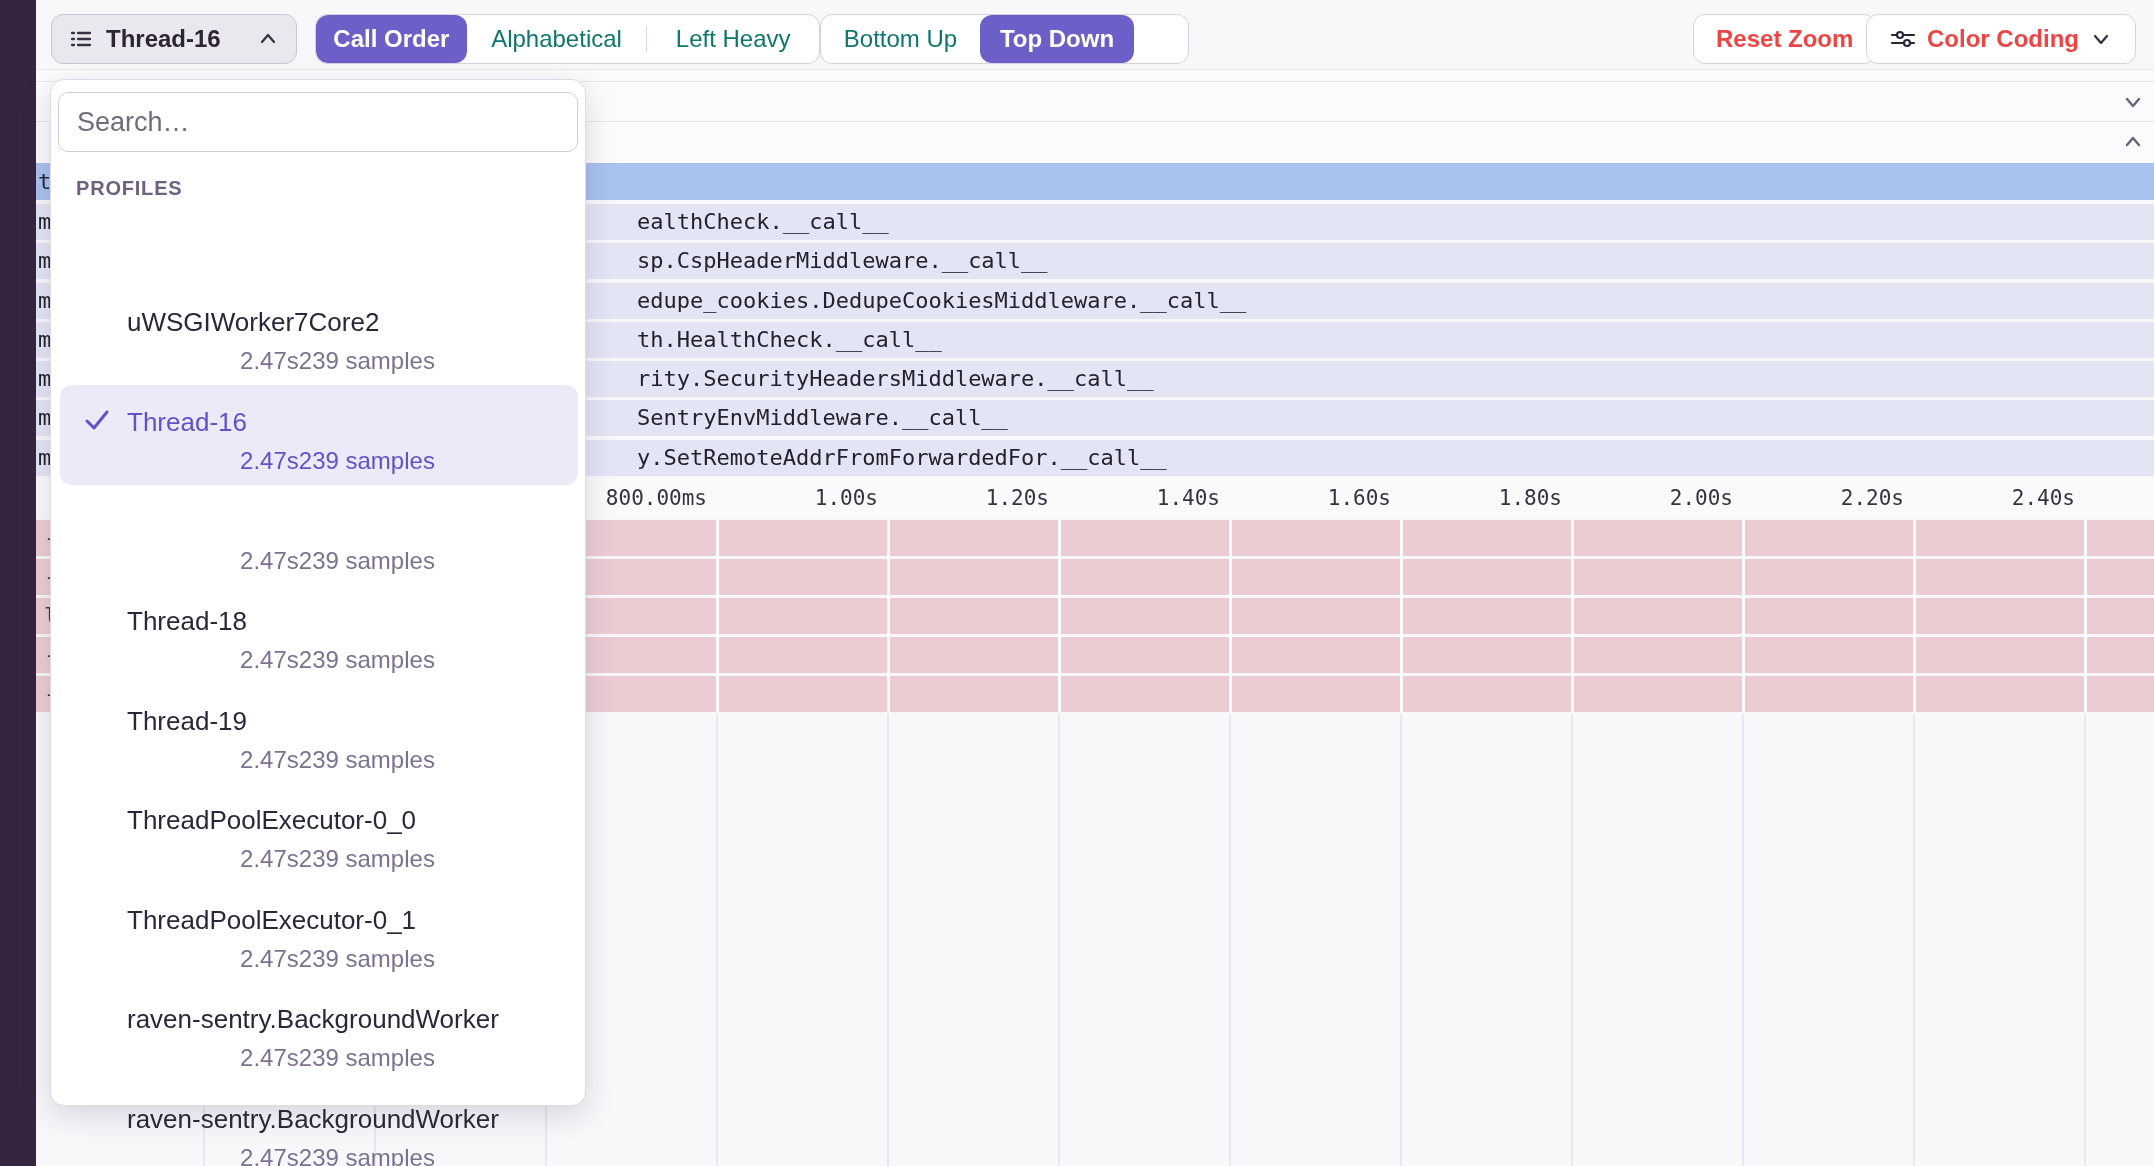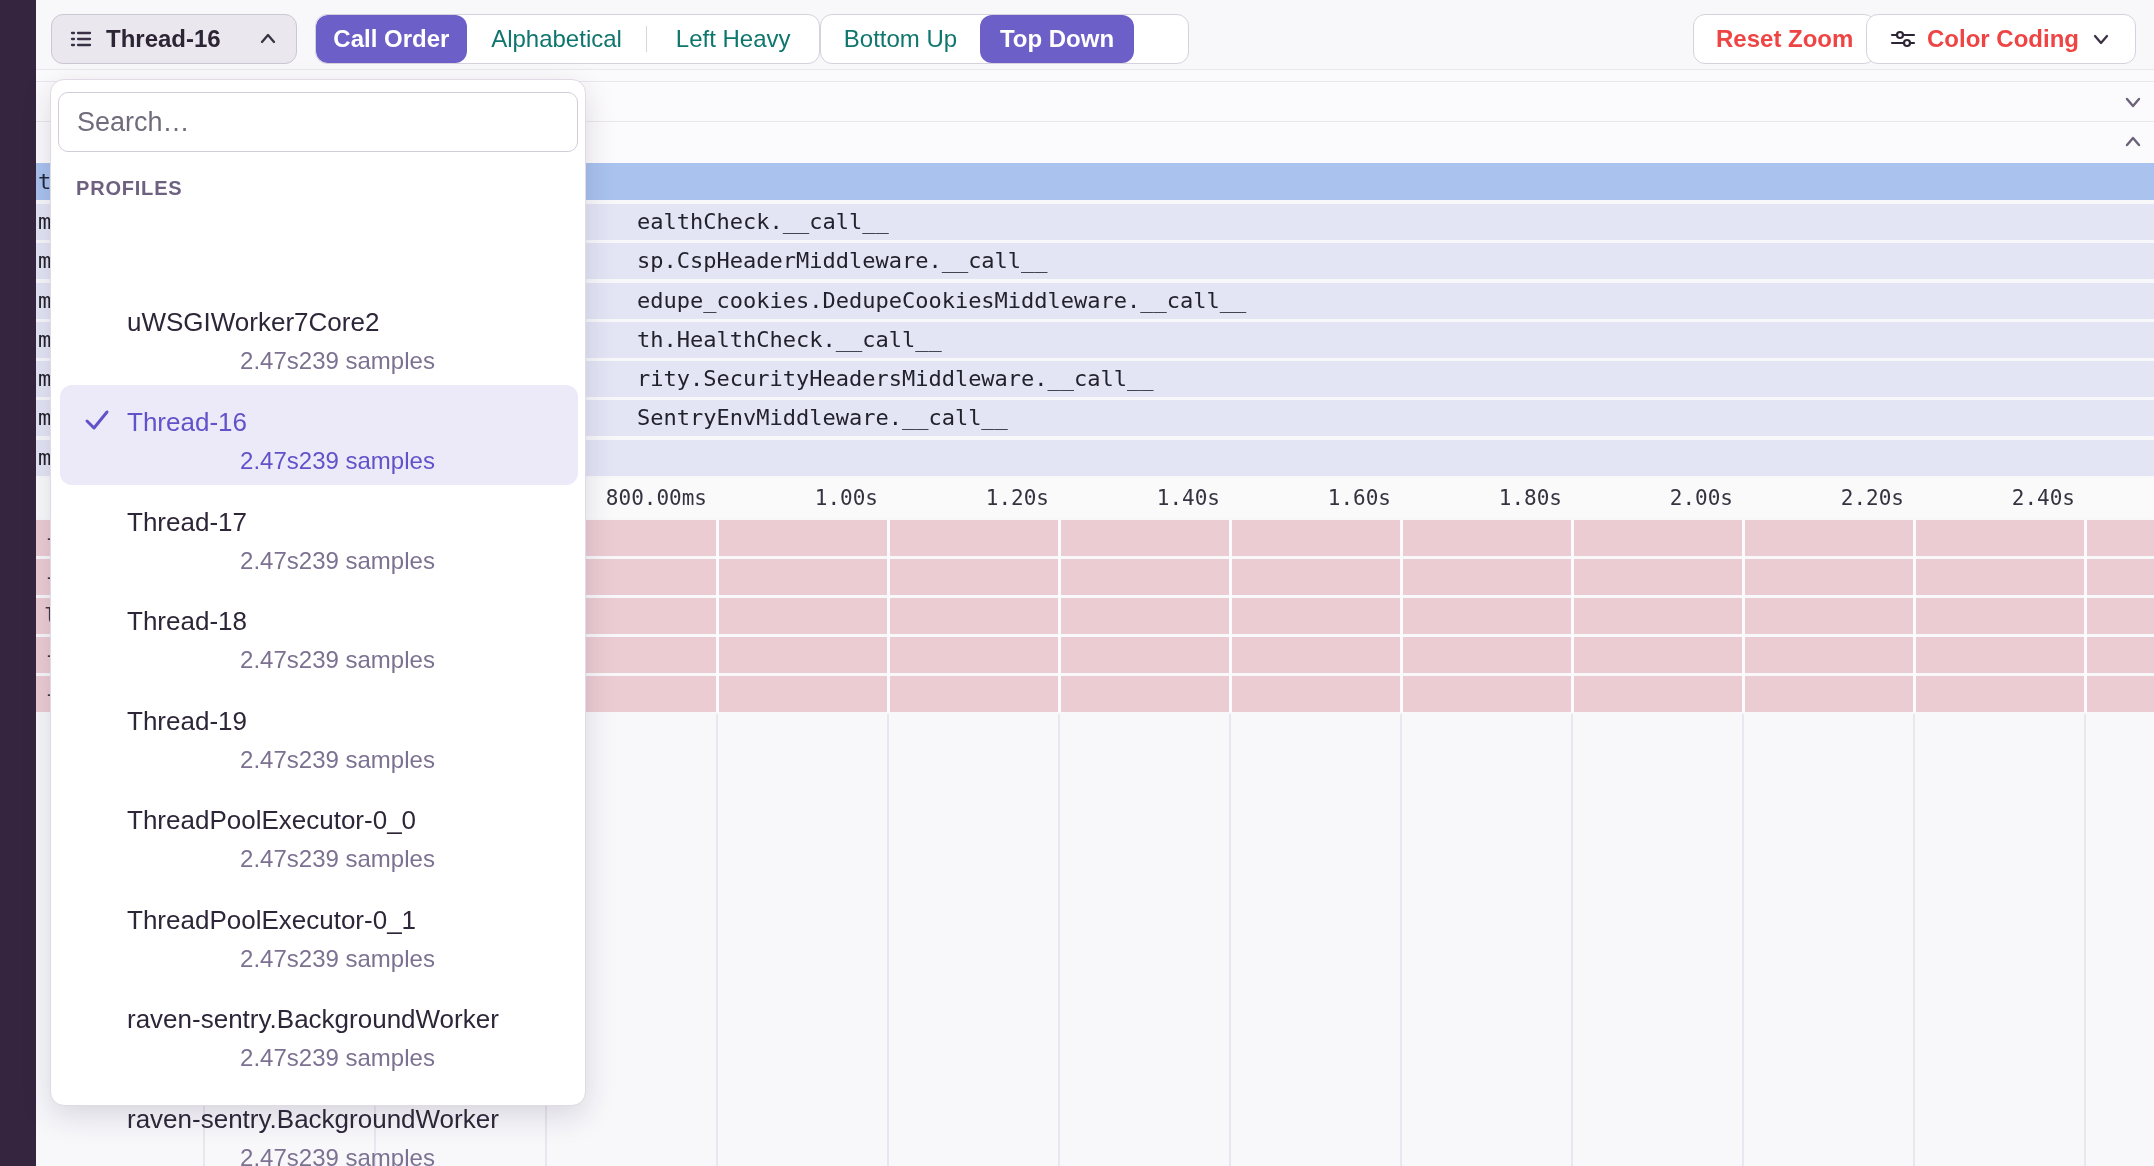--- a/index.html
+++ b/index.html
@@ -143,6 +143,7 @@
   </div>
   <div class="row row-lav" style="top:440px">
     <span class="frag">m</span>
+    <span class="main">y.SetRemoteAddrFromForwardedFor.__call__</span>
   </div>
 
   <div class="axis">

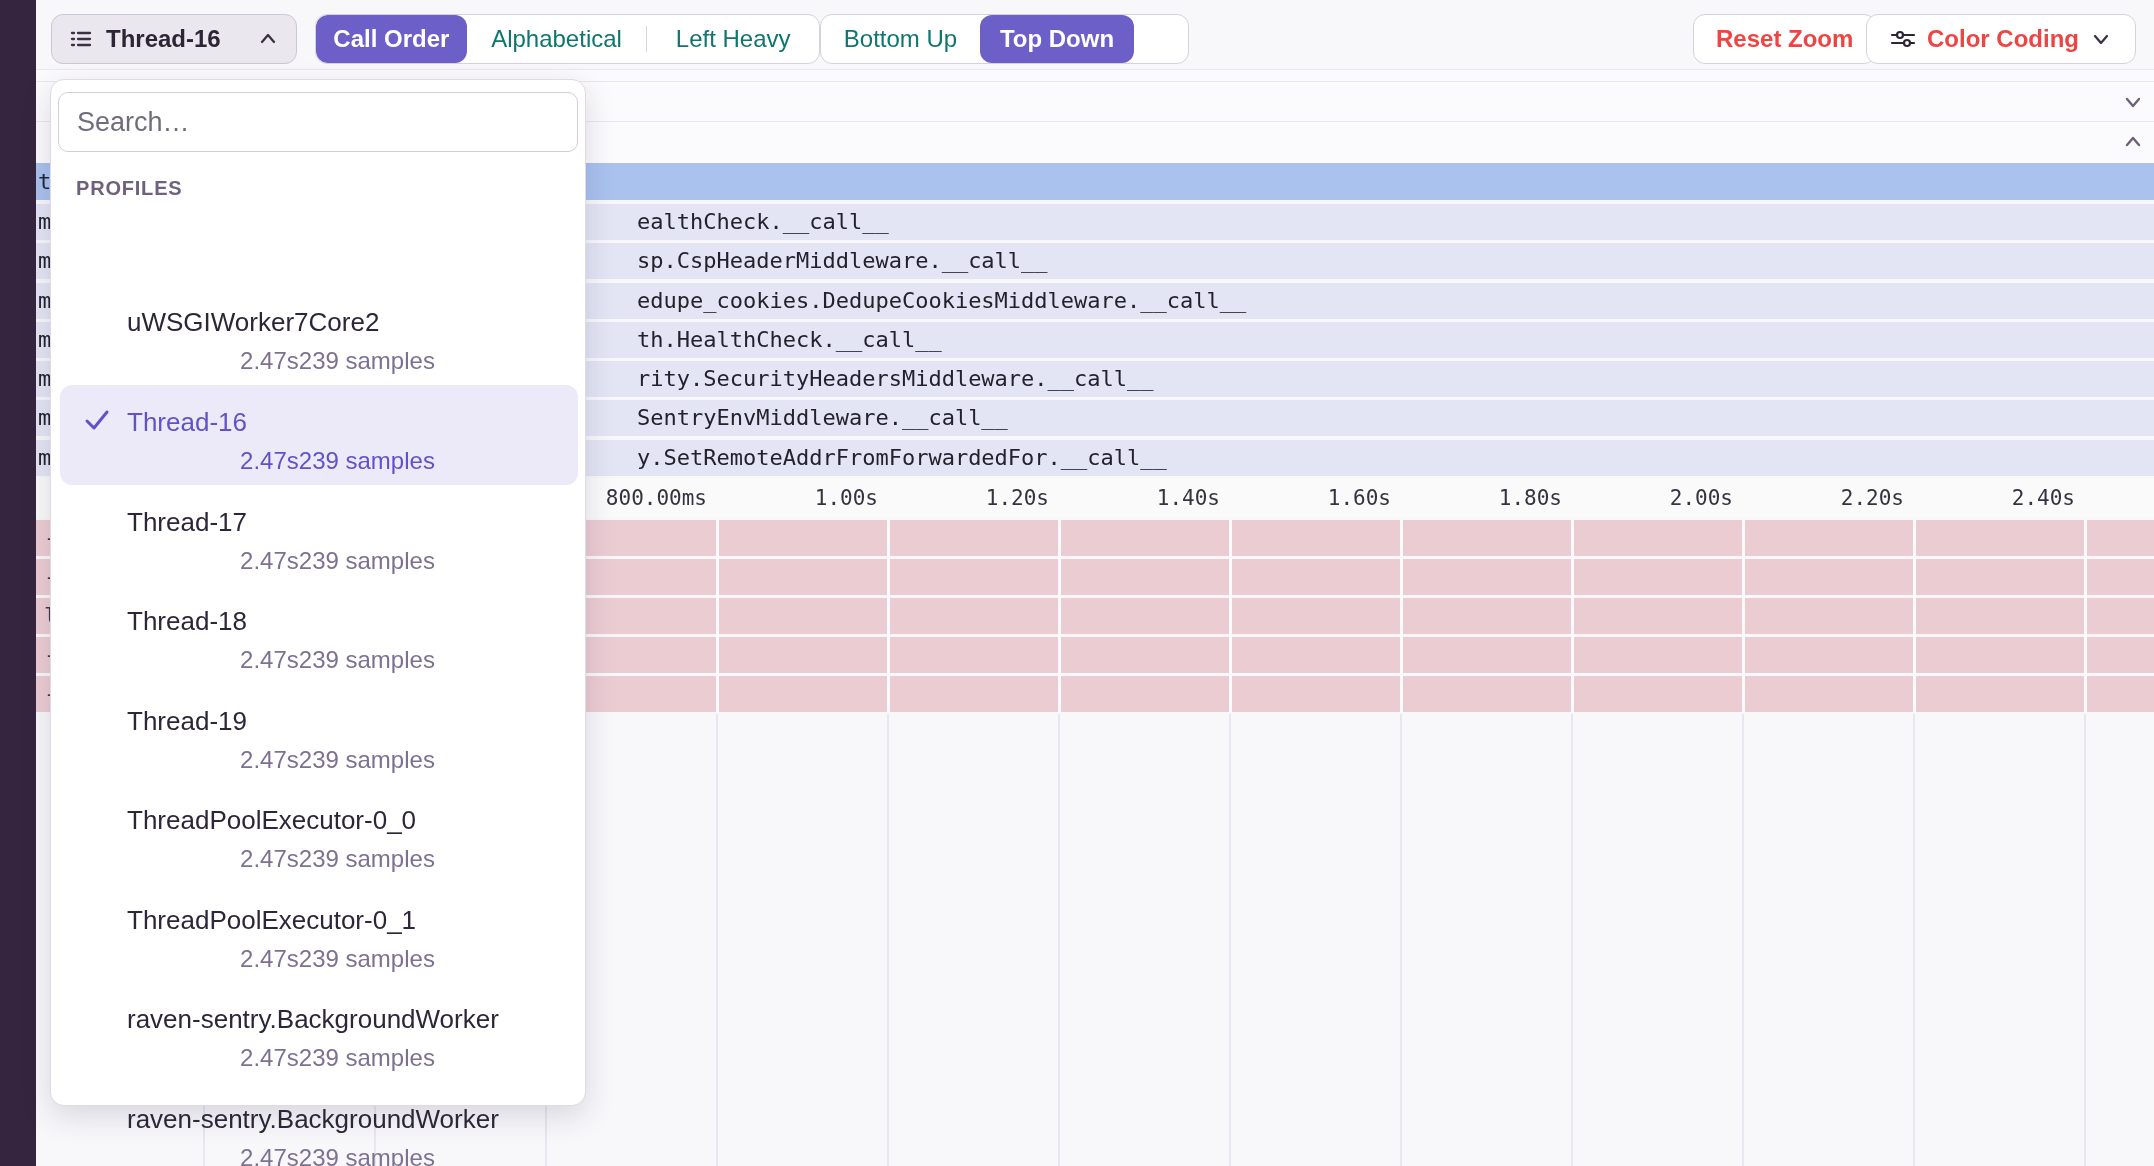--- a/index.html
+++ b/index.html
@@ -266,7 +266,6 @@
     </div>
 
     <div class="dd-item" style="top:405px">
-      <div class="name">Thread-17</div>
       <div class="sub">
         <span>2.47s</span>
         <span>239 samples</span>

